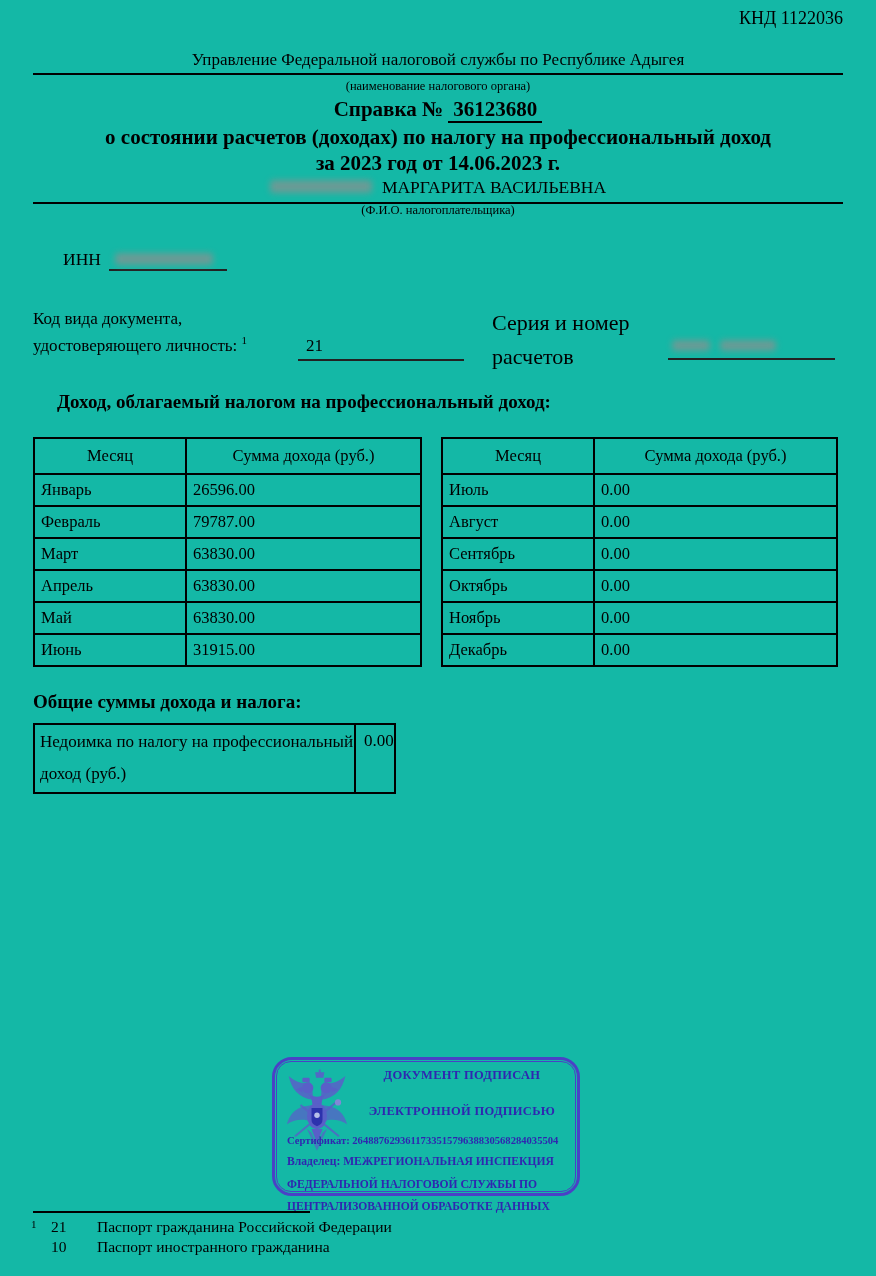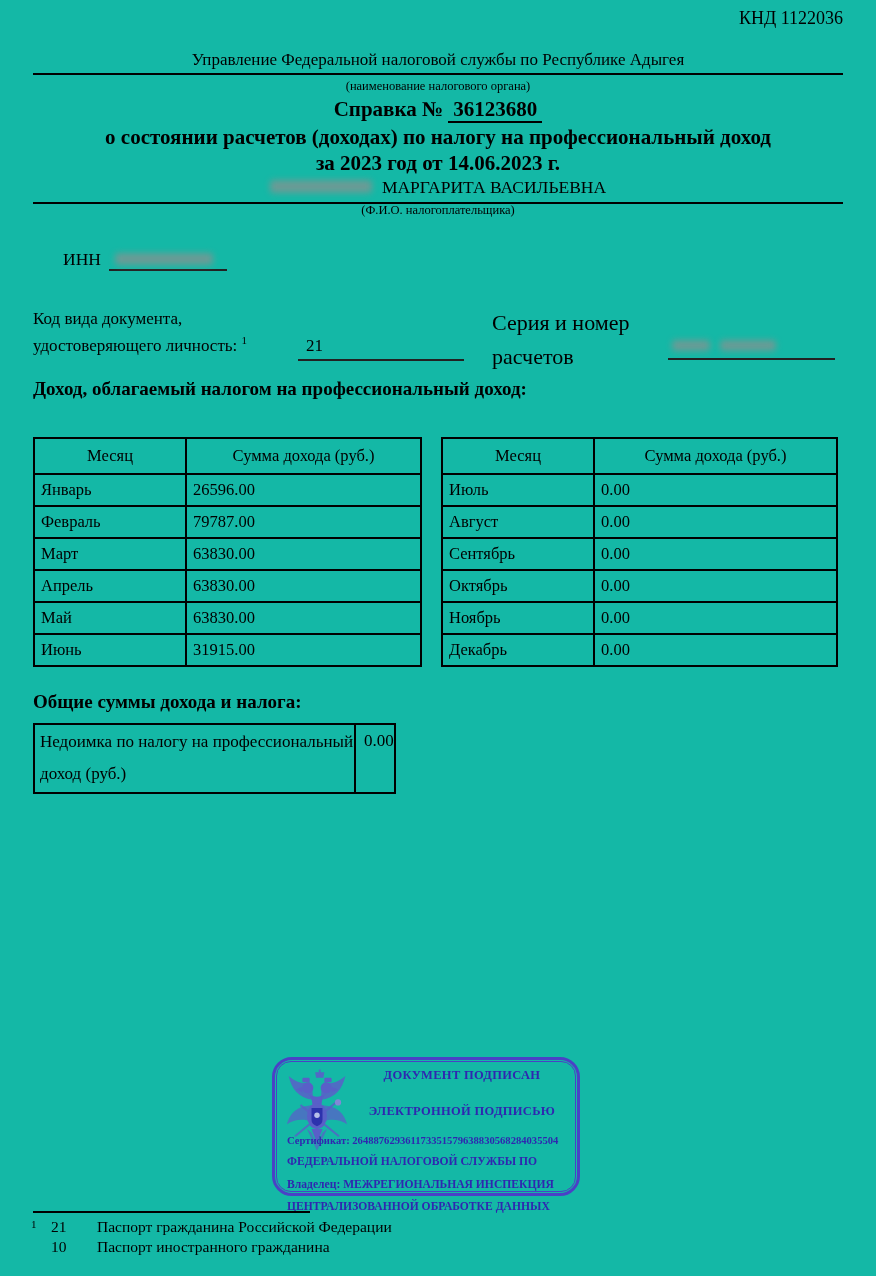--- a/index.html
+++ b/index.html
@@ -40,7 +40,7 @@
                 border-bottom:2px solid #222;}
 
   .sec-heading{position:absolute;left:33px;font-weight:bold;font-size:19px;}
-  .h-income{top:378px;}
+  .h-income{top:391px;margin-left:24px;}
   .h-totals{top:691px;}
 
   table{border-collapse:collapse;}

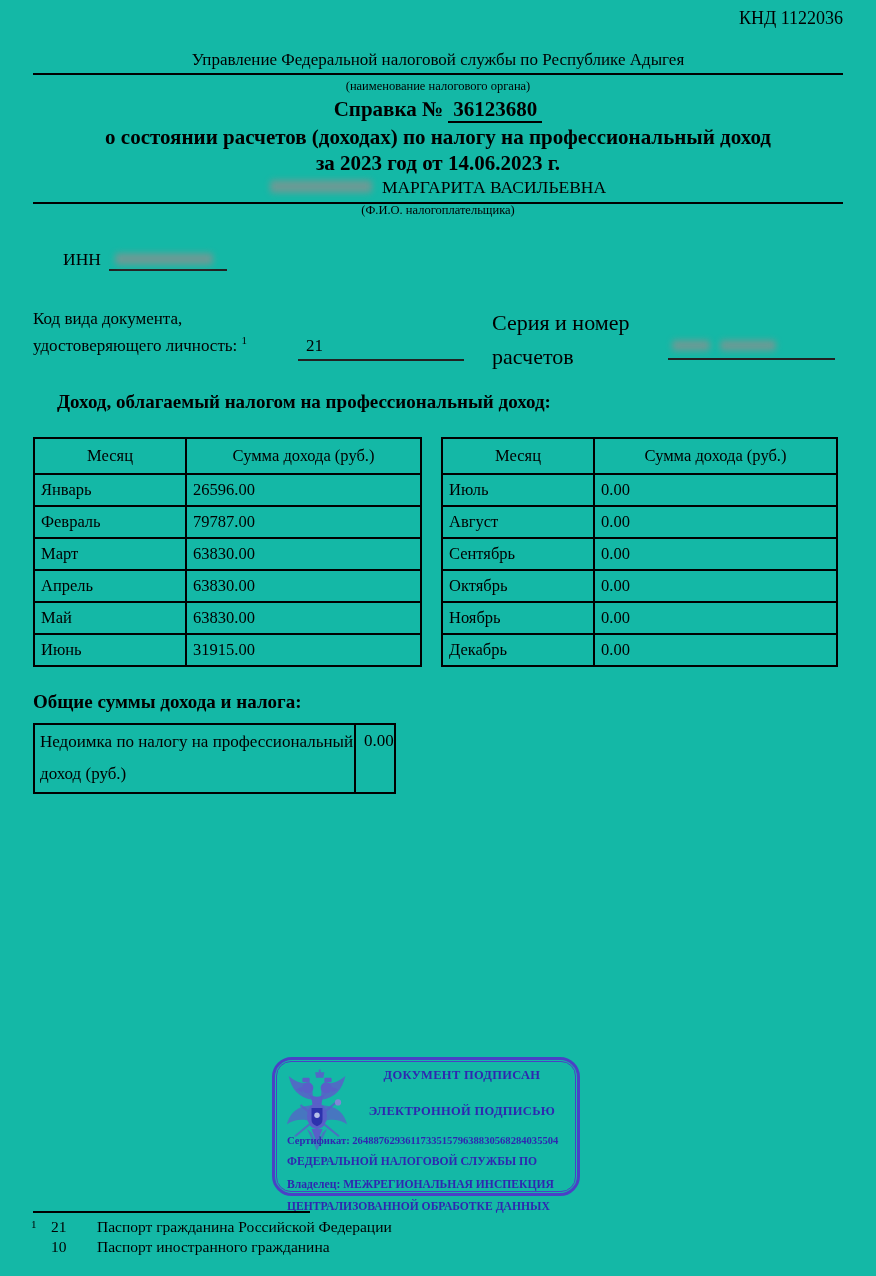--- a/index.html
+++ b/index.html
@@ -239,8 +239,8 @@
     </div>
     <div class="stamp-cert">
       <div class="cert-line">Сертификат: 264887629361173351579638830568284035504</div>
+      <div class="owner-line">Владелец: МЕЖРЕГИОНАЛЬНАЯ ИНСПЕКЦИЯ</div>
       <div class="owner-line">ФЕДЕРАЛЬНОЙ НАЛОГОВОЙ СЛУЖБЫ ПО</div>
-      <div class="owner-line">Владелец: МЕЖРЕГИОНАЛЬНАЯ ИНСПЕКЦИЯ</div>
       <div class="owner-line">ЦЕНТРАЛИЗОВАННОЙ ОБРАБОТКЕ ДАННЫХ</div>
     </div>
   </div>

